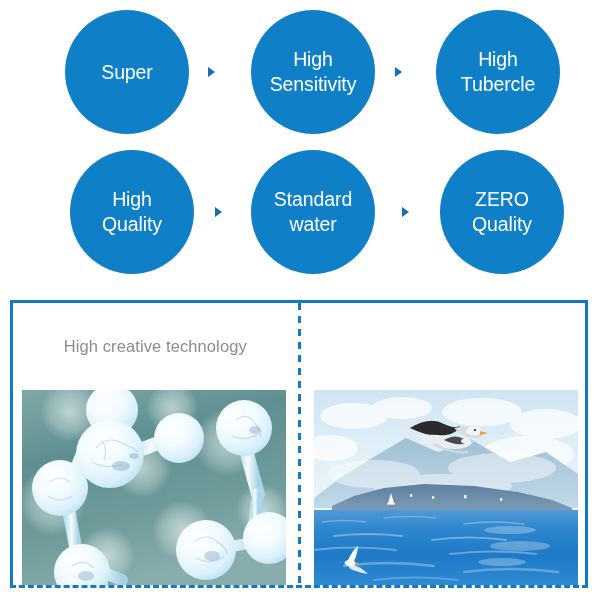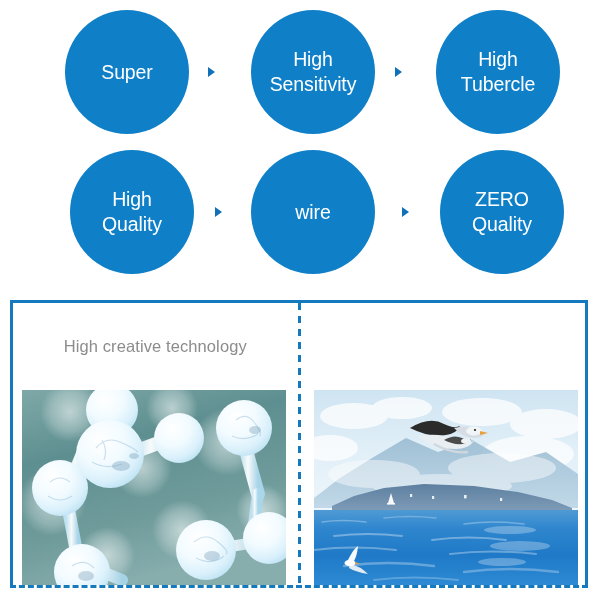--- a/index.html
+++ b/index.html
@@ -170,6 +170,7 @@
     <div class="flow-arrow" id="arrow-3"></div>
 
     <div class="feature-circle" id="circle-standard-wire">
+      <span class="fc-line">Standard</span>
       <span class="fc-line">wire</span>
     </div>
 

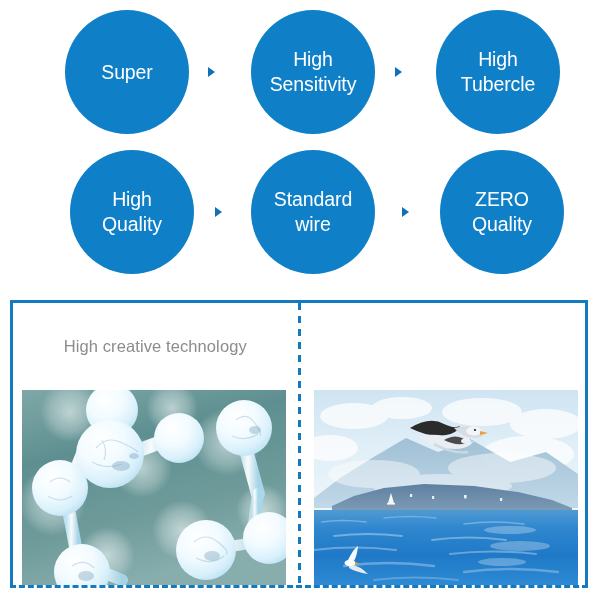--- a/index.html
+++ b/index.html
@@ -171,7 +171,7 @@
 
     <div class="feature-circle" id="circle-standard-wire">
       <span class="fc-line">Standard</span>
-      <span class="fc-line">wire</span>
+      <span class="fc-line">water</span>
     </div>
 
     <div class="flow-arrow" id="arrow-4"></div>

